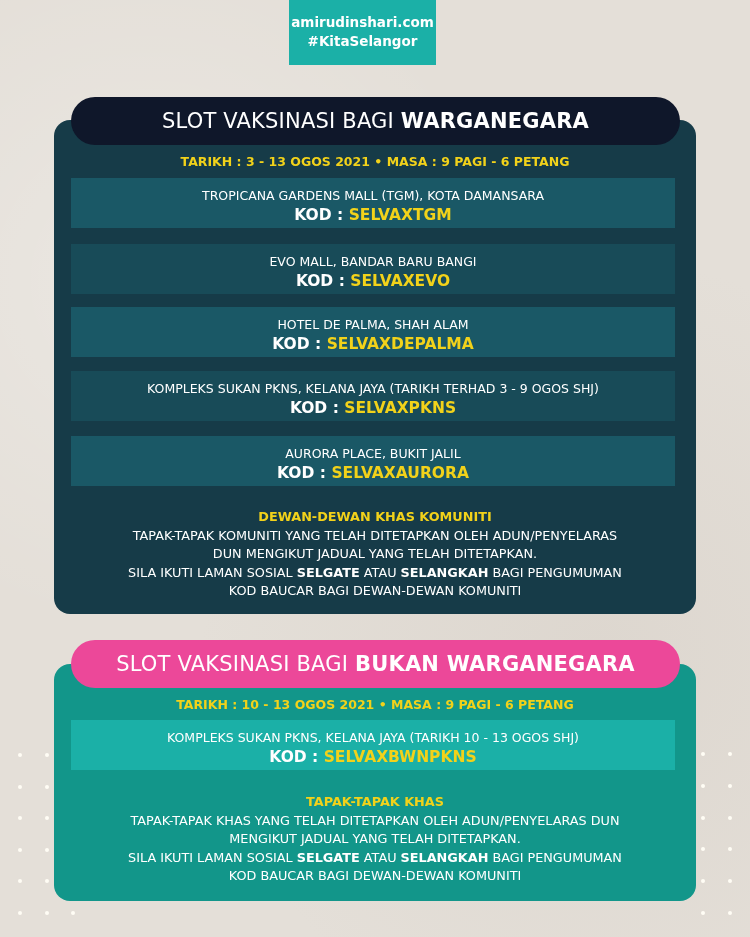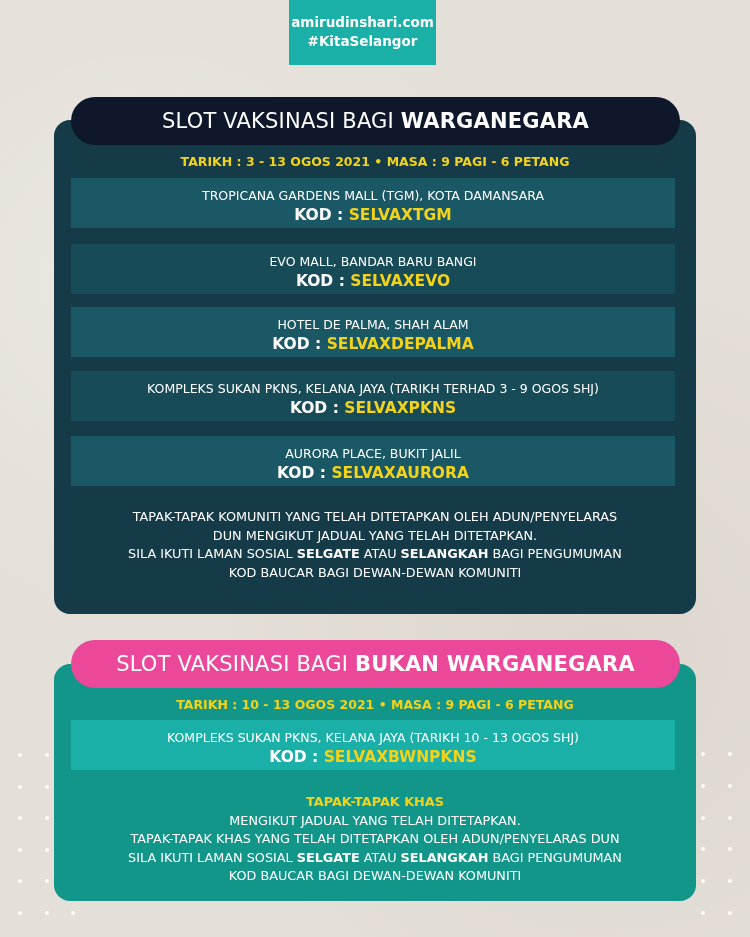--- a/index.html
+++ b/index.html
@@ -89,6 +89,7 @@
 </div>
 
 <div class="note" style="top:508px;">
+  <div class="title">DEWAN-DEWAN KHAS KOMUNITI</div>
   <div>TAPAK-TAPAK KOMUNITI YANG TELAH DITETAPKAN OLEH ADUN/PENYELARAS</div>
   <div>DUN MENGIKUT JADUAL YANG TELAH DITETAPKAN.</div>
   <div><span>SILA IKUTI LAMAN SOSIAL </span><b>SELGATE</b><span> ATAU </span><b>SELANGKAH</b><span> BAGI PENGUMUMAN</span></div>

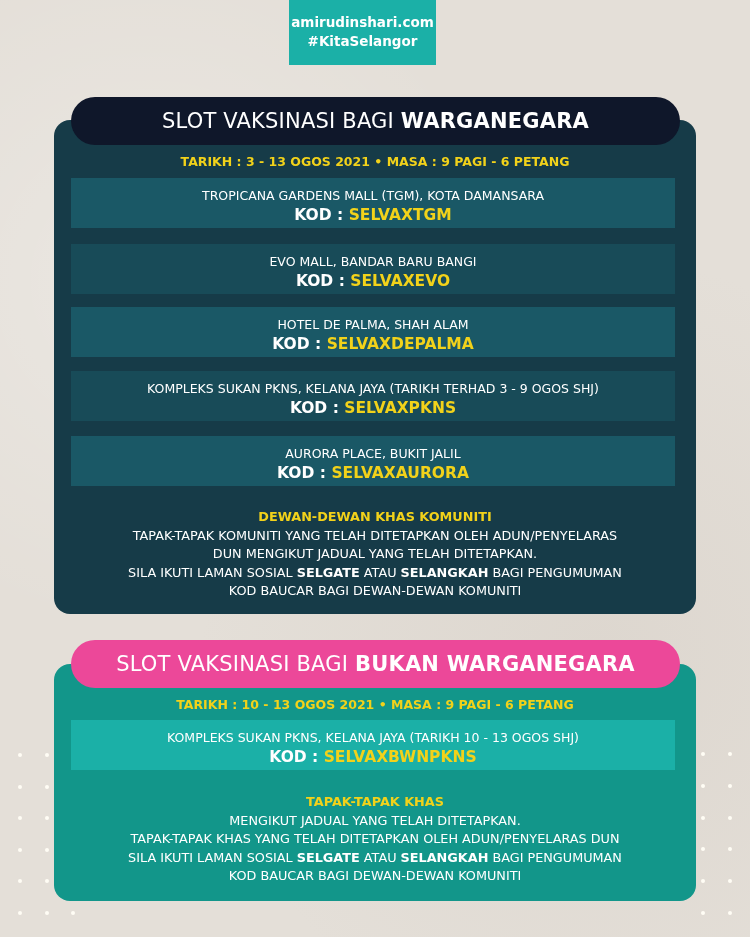--- a/index.html
+++ b/index.html
@@ -109,8 +109,8 @@
 
 <div class="note" style="top:793px;">
   <div class="title">TAPAK-TAPAK KHAS</div>
+  <div>TAPAK-TAPAK KHAS YANG TELAH DITETAPKAN OLEH ADUN/PENYELARAS DUN</div>
   <div>MENGIKUT JADUAL YANG TELAH DITETAPKAN.</div>
-  <div>TAPAK-TAPAK KHAS YANG TELAH DITETAPKAN OLEH ADUN/PENYELARAS DUN</div>
   <div><span>SILA IKUTI LAMAN SOSIAL </span><b>SELGATE</b><span> ATAU </span><b>SELANGKAH</b><span> BAGI PENGUMUMAN</span></div>
   <div>KOD BAUCAR BAGI DEWAN-DEWAN KOMUNITI</div>
 </div>

